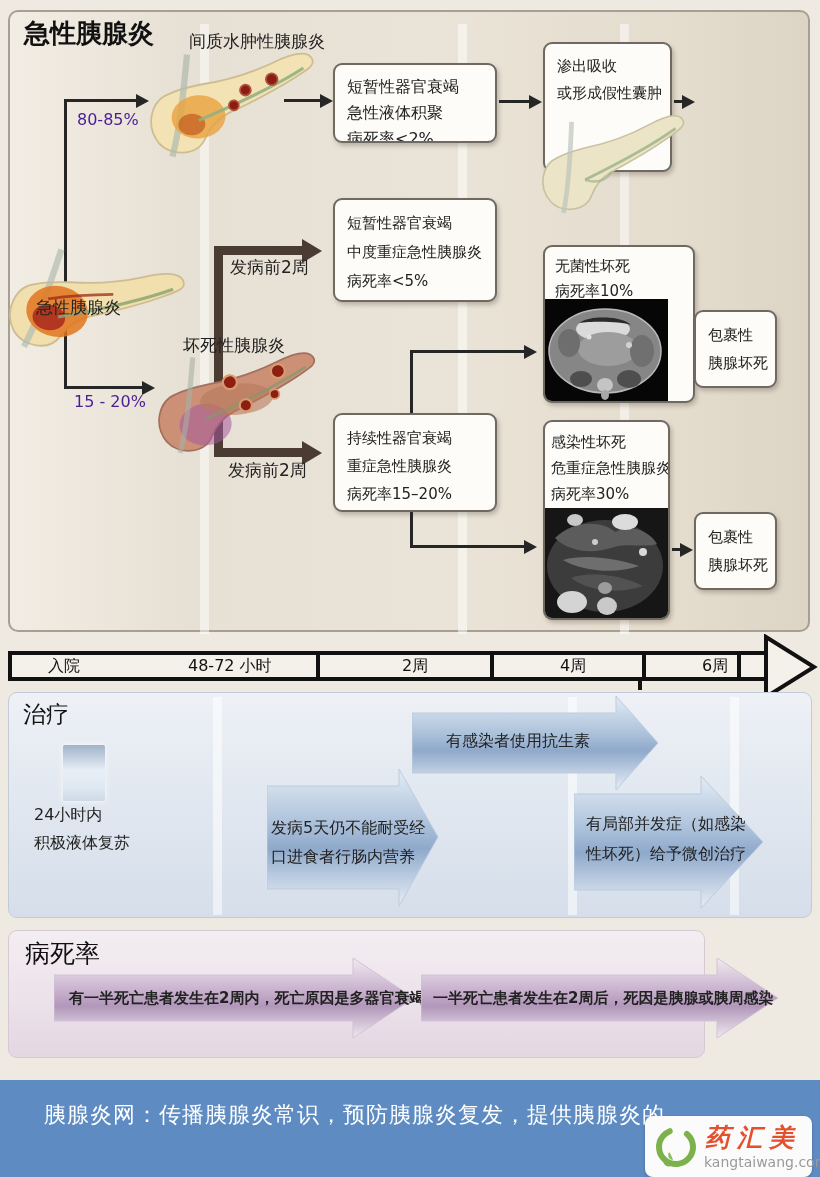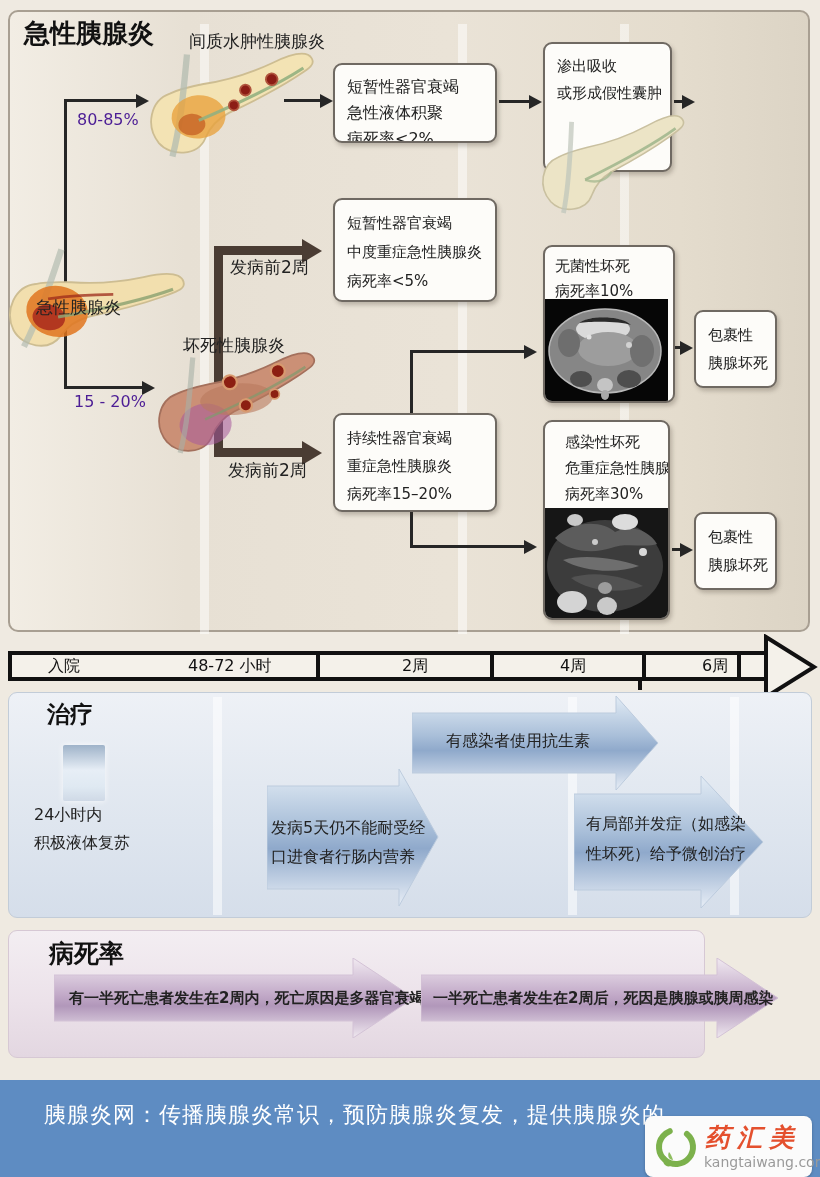--- a/index.html
+++ b/index.html
@@ -136,7 +136,7 @@
     <div>病死率&lt;5%</div>
   </div>
 
-  <div class="fbox small" style="left:543px;top:245px;width:132px;height:158px;padding:7px 10px;line-height:25px;">
+  <div class="fbox small" style="left:543px;top:245px;width:152px;height:158px;padding:7px 10px;line-height:25px;">
     <div>无菌性坏死</div>
     <div>病死率10%</div>
     <svg class="abs" style="left:0px;top:52px;" width="123" height="104" viewBox="0 0 123 104">

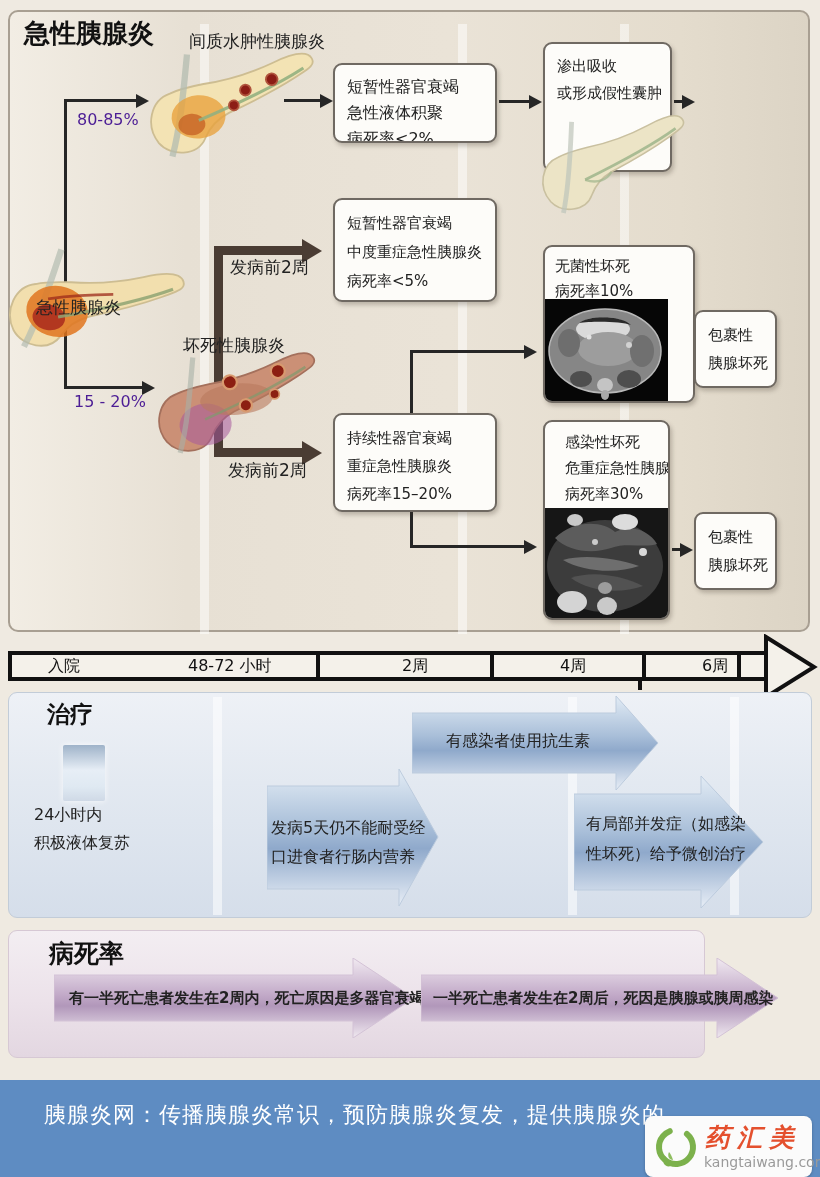--- a/index.html
+++ b/index.html
@@ -167,7 +167,7 @@
     <div>病死率15–20%</div>
   </div>
 
-  <div class="fbox small" style="left:543px;top:420px;width:127px;height:200px;padding:7px 20px;line-height:26px;">
+  <div class="fbox small" style="left:543px;top:420px;width:127px;height:200px;padding:7px 6px;line-height:26px;">
     <div>感染性坏死</div>
     <div>危重症急性胰腺炎</div>
     <div>病死率30%</div>

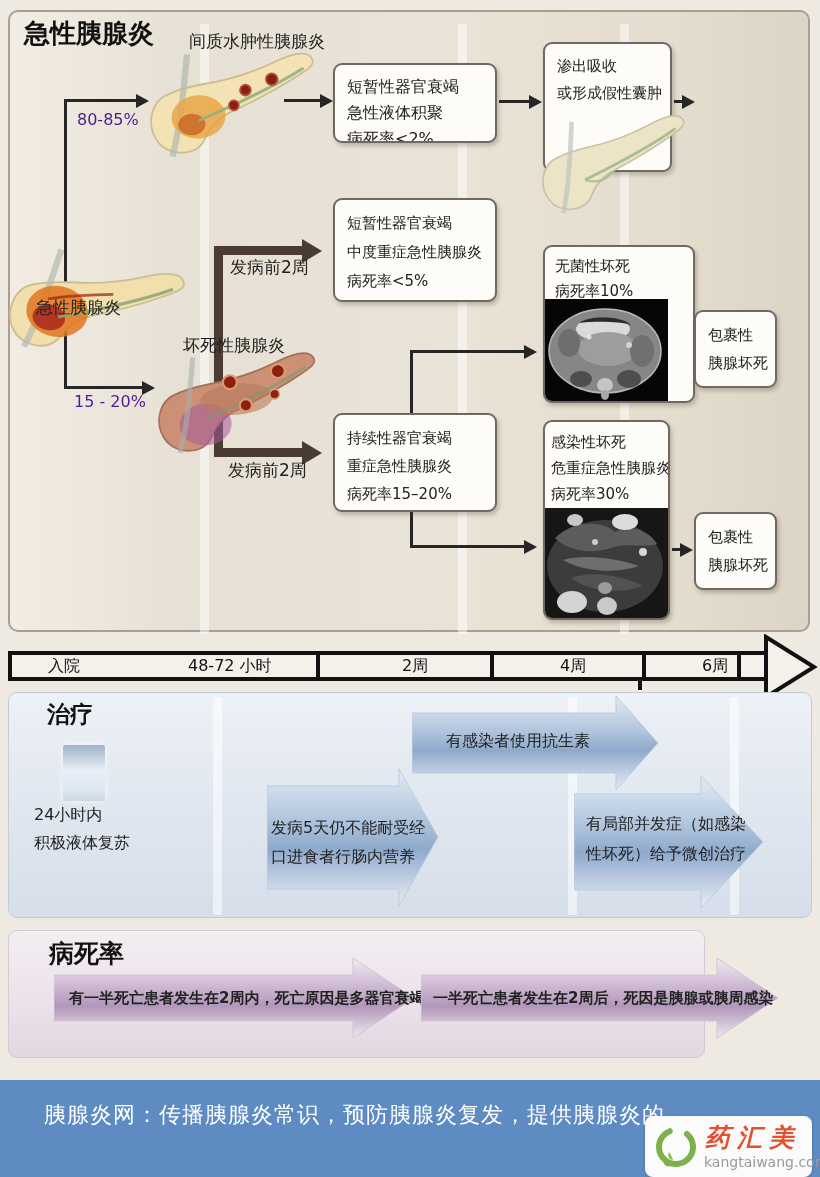--- a/index.html
+++ b/index.html
@@ -46,7 +46,7 @@
       background:linear-gradient(180deg,#eef1f6 0%,#e3e9f1 40%,#d5deea 100%);
       border:1px solid #c2ccd8;box-sizing:border-box;}
   .t-stripe{position:absolute;top:4px;height:218px;width:9px;background:rgba(255,255,255,.55);}
-  .sec-title{font-size:23px;font-weight:bold;color:#111;margin-left:24px;}
+  .sec-title{font-size:23px;font-weight:normal;color:#111;}
   .t-text{font-size:16px;line-height:27px;color:#222;white-space:nowrap;}
   .blue-rect{left:54px;top:52px;width:42px;height:56px;border-radius:2px;
       background:linear-gradient(180deg,#9fb3c9 0%,#e7eef6 45%,#dfe9f2 75%,#cfd9e6 100%);

